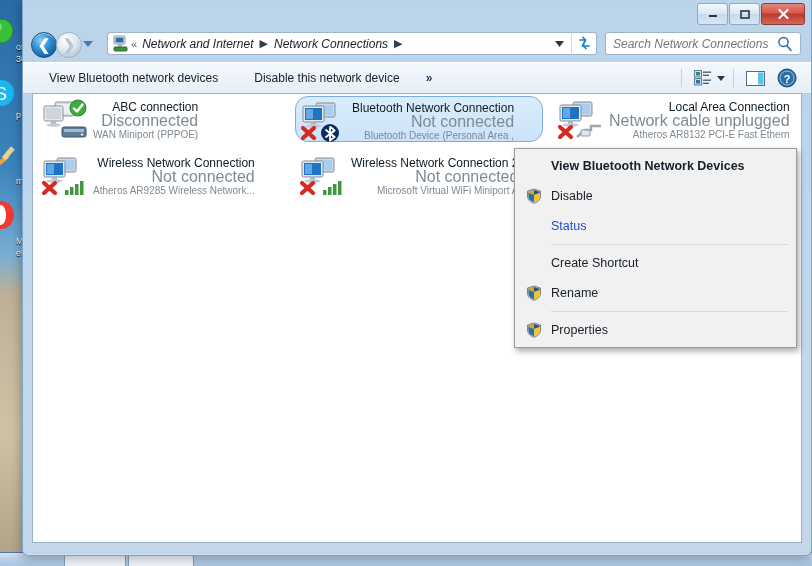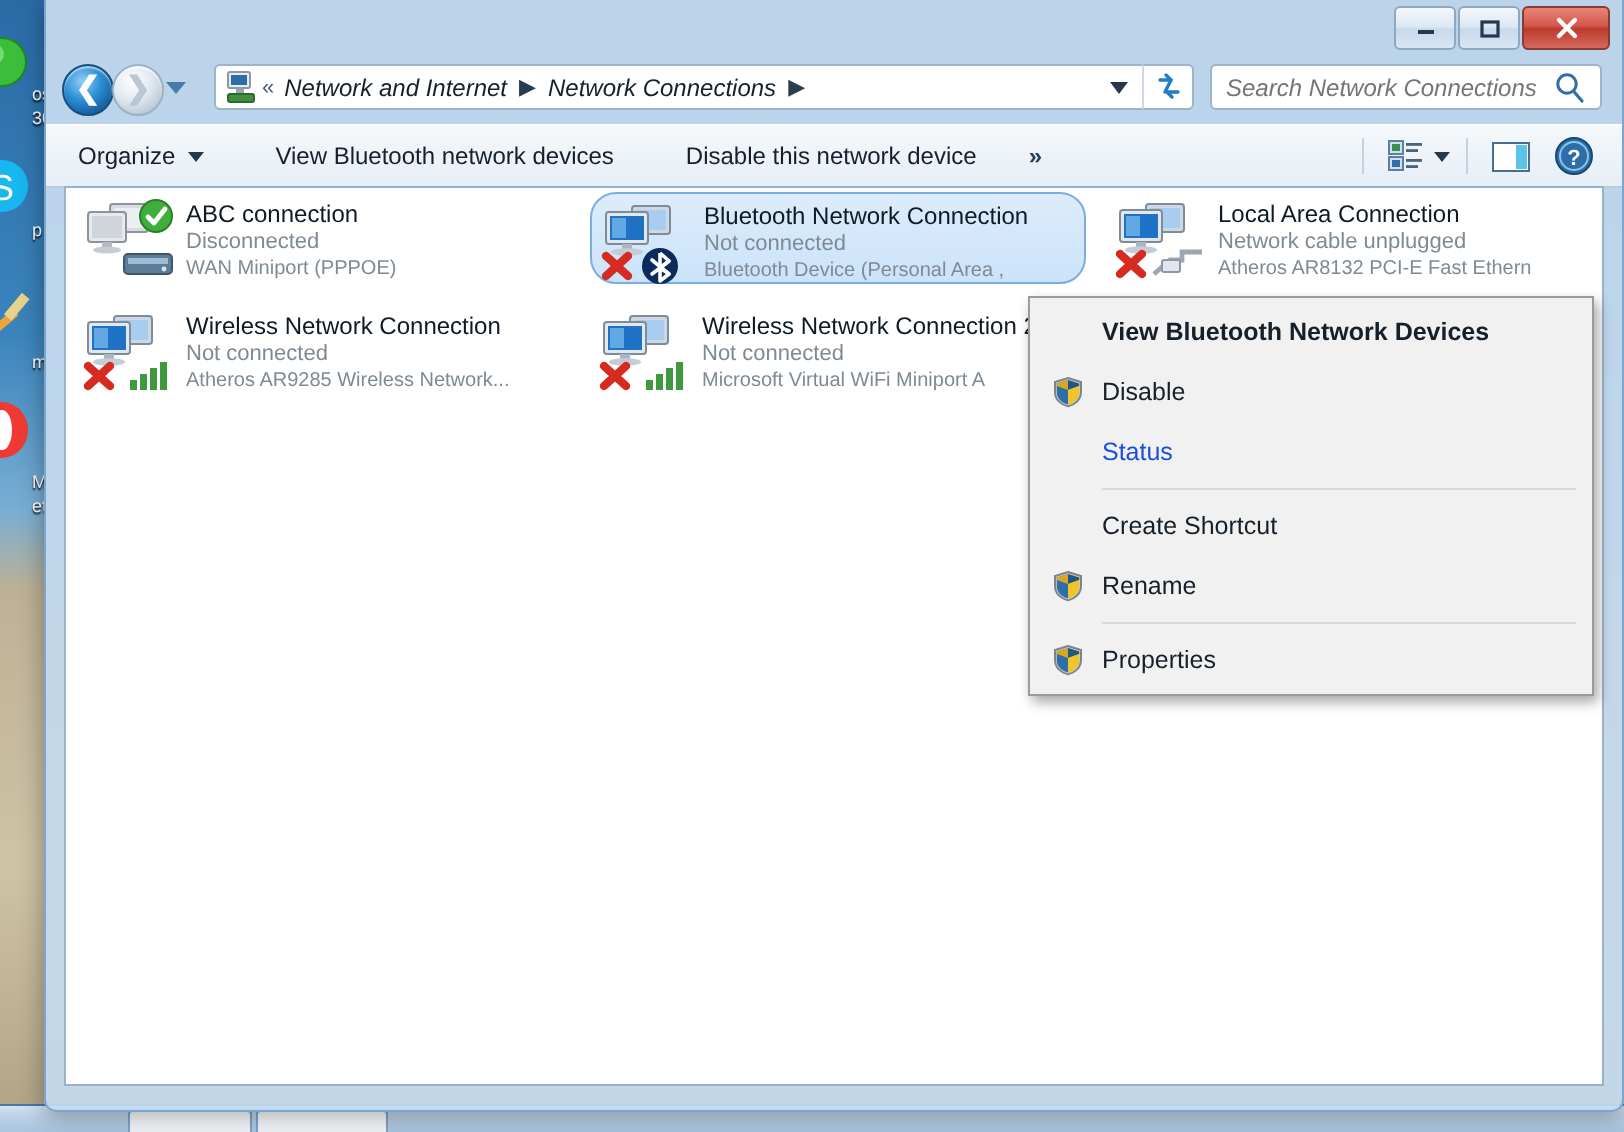--- a/index.html
+++ b/index.html
@@ -270,12 +270,6 @@
   </div>
 
   <div id="toolbar">
-    <div class="tbitem" style="padding-left:16px">
-      <span>Organize</span>
-      <svg class="tbcaret" width="8" height="5" viewBox="0 0 8 5">
-        <path d="M0 0 L8 0 L4 5 Z" fill="#27384a"></path>
-      </svg>
-    </div>
     <div class="tbitem" style="margin-left:16px">
       <span>View Bluetooth network devices</span>
     </div>

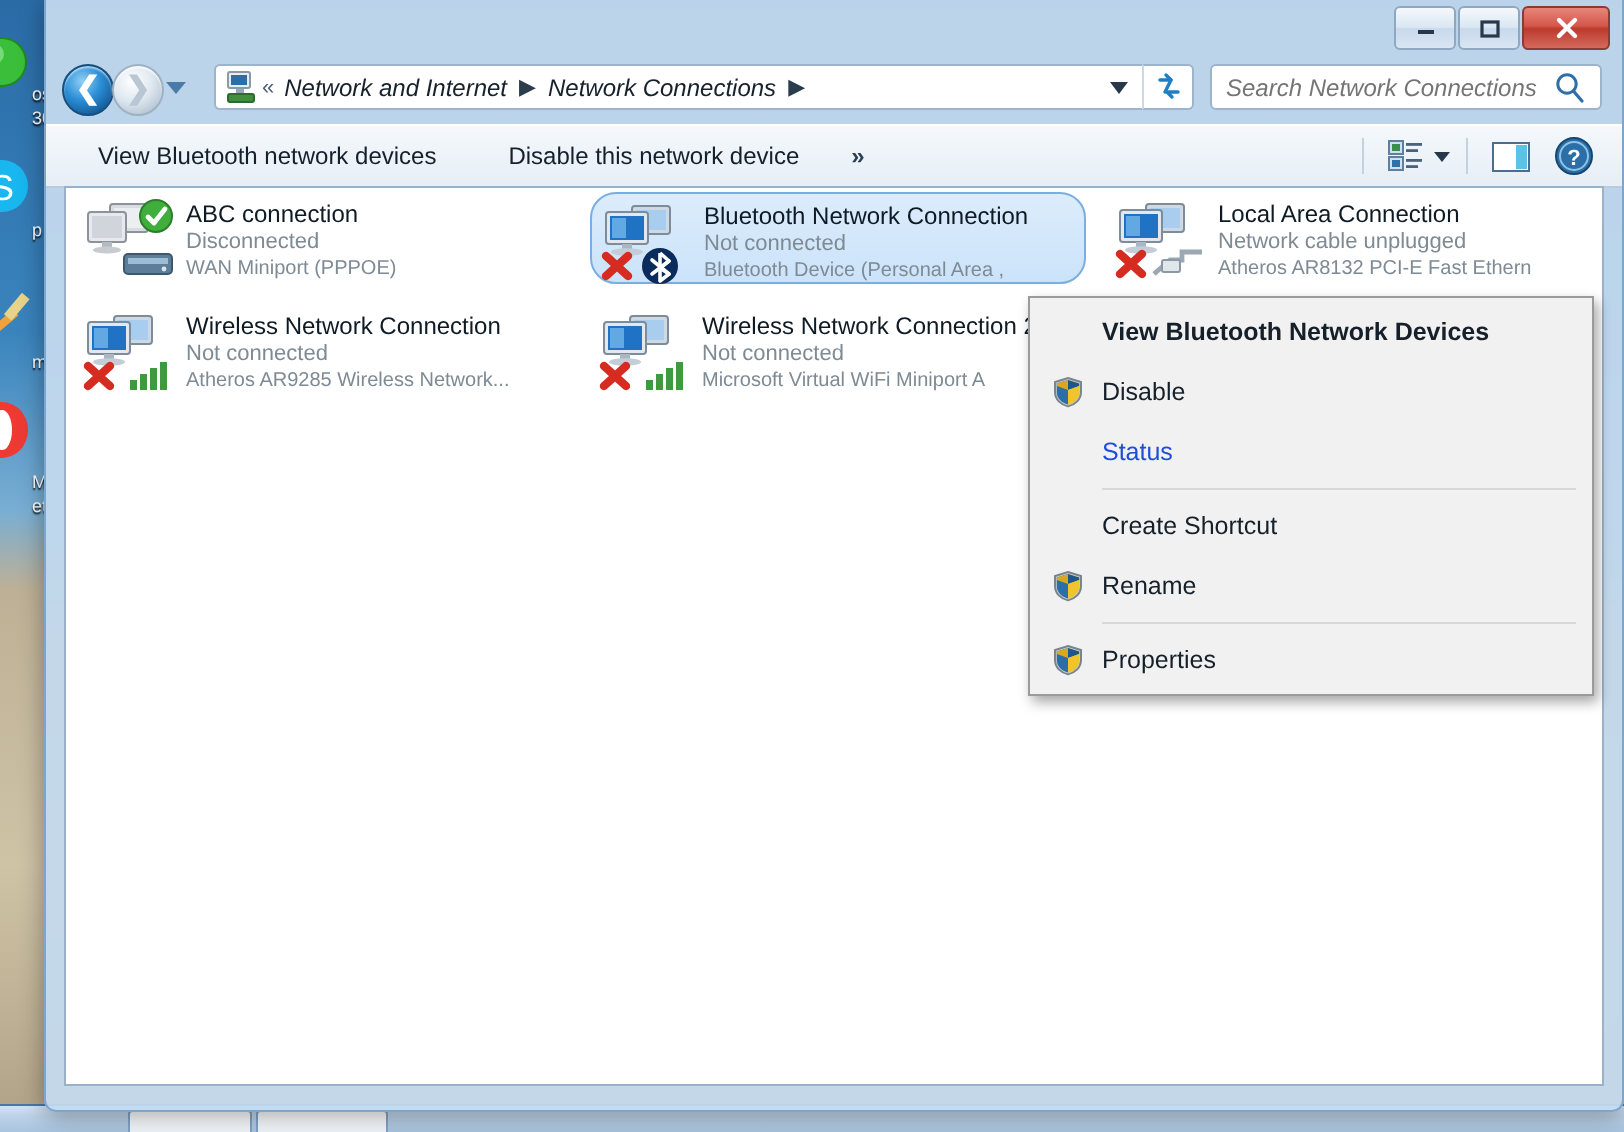--- a/index.html
+++ b/index.html
@@ -131,6 +131,7 @@
     position:absolute;width:248px;height:46px;
     box-sizing:border-box;padding:3px 4px 0 4px;
     display:flex;
+    text-align:right;
   }
   .item.selected{
     background:linear-gradient(180deg,#dcecfb 0%,#cbe3fa 100%);

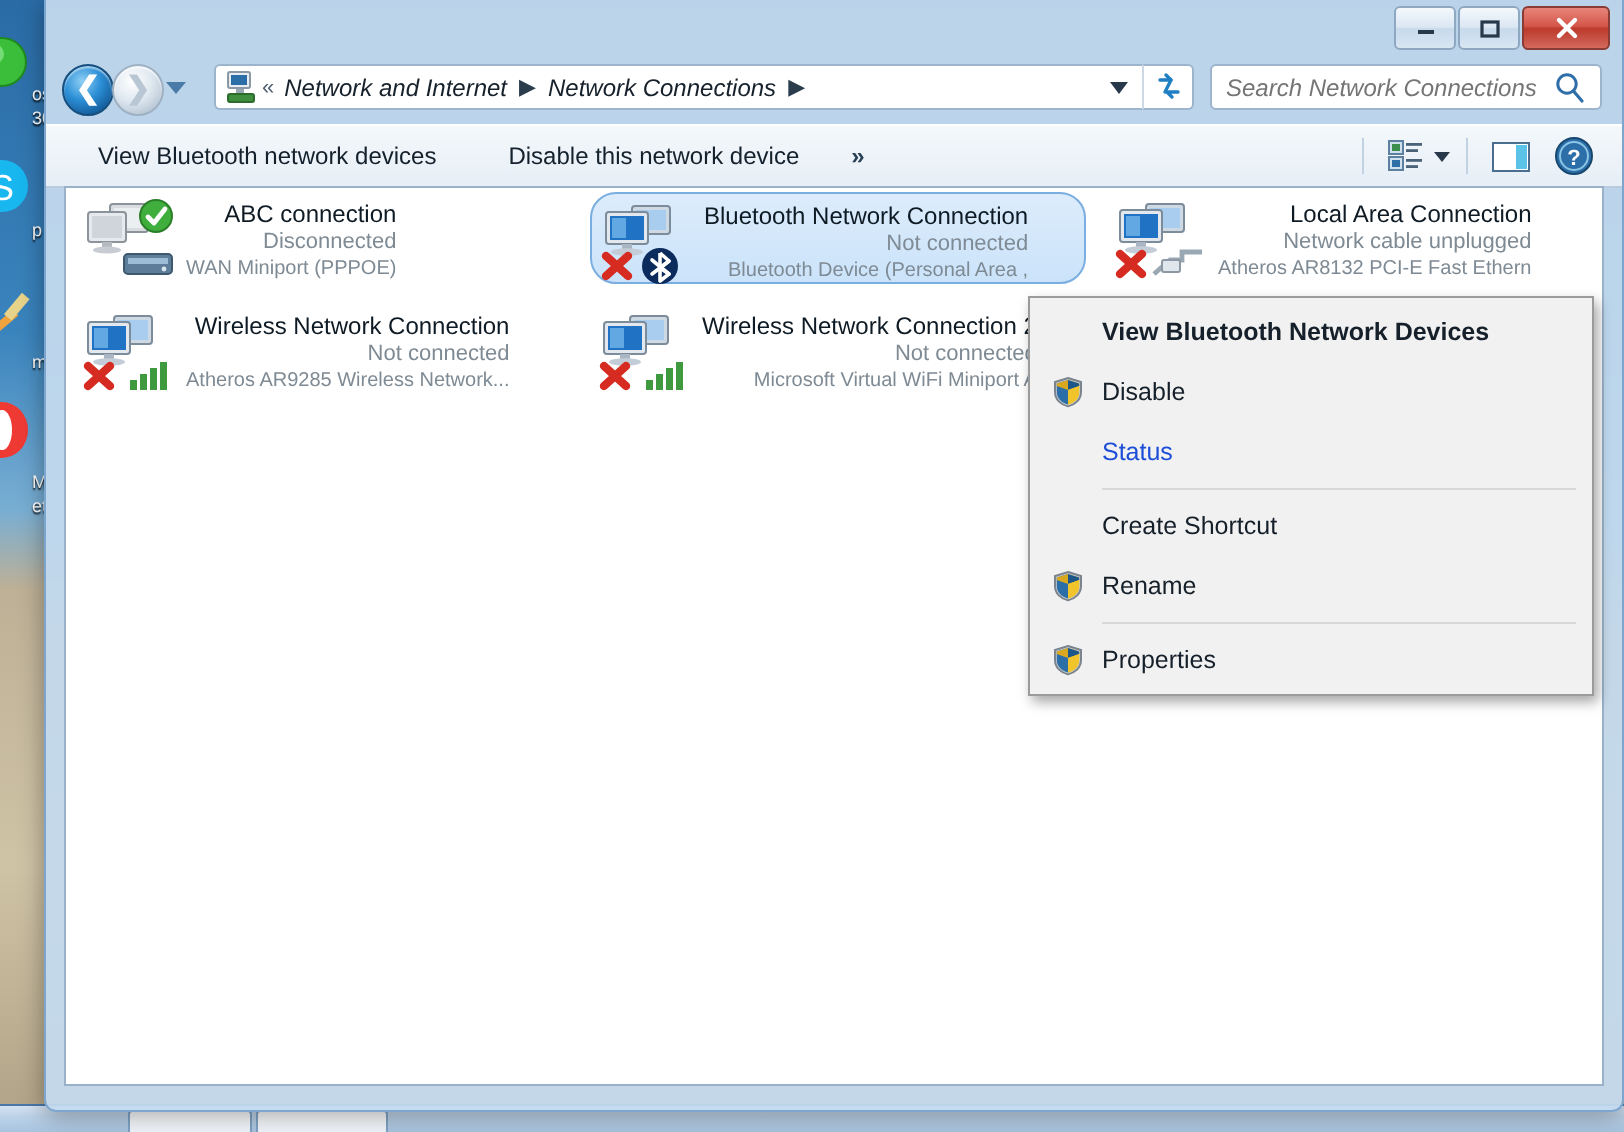--- a/index.html
+++ b/index.html
@@ -140,7 +140,7 @@
   .ico{width:48px;height:42px;position:relative;flex:0 0 48px;}
   .itxt{padding-left:4px;padding-top:1px;overflow:hidden;}
   .iname{font-size:12px;color:#0e1a24;line-height:14px;white-space:nowrap;}
-  .istat{font-size:11px;color:#7e8a94;line-height:14px;white-space:nowrap;}
+  .istat{font-size:16px;color:#7e8a94;line-height:14px;white-space:nowrap;}
   .idev{font-size:10px;color:#7e8a94;line-height:14px;white-space:nowrap;}
 
   

